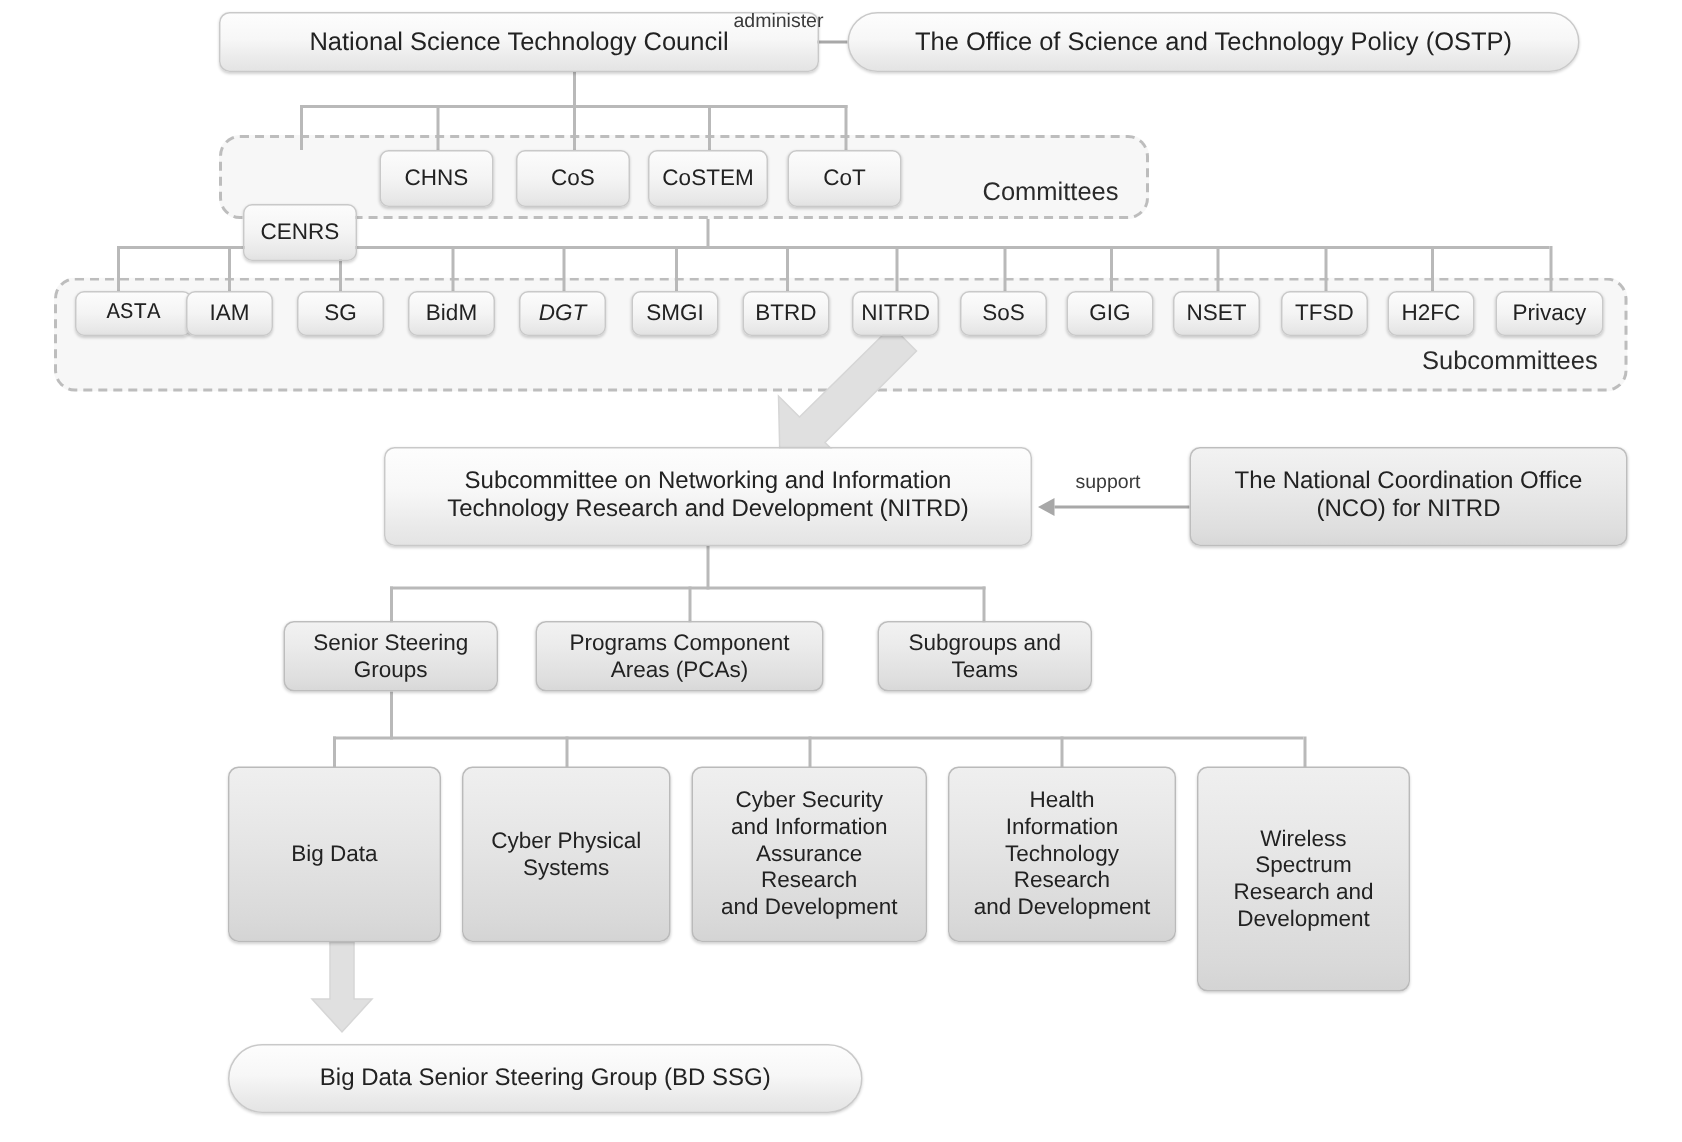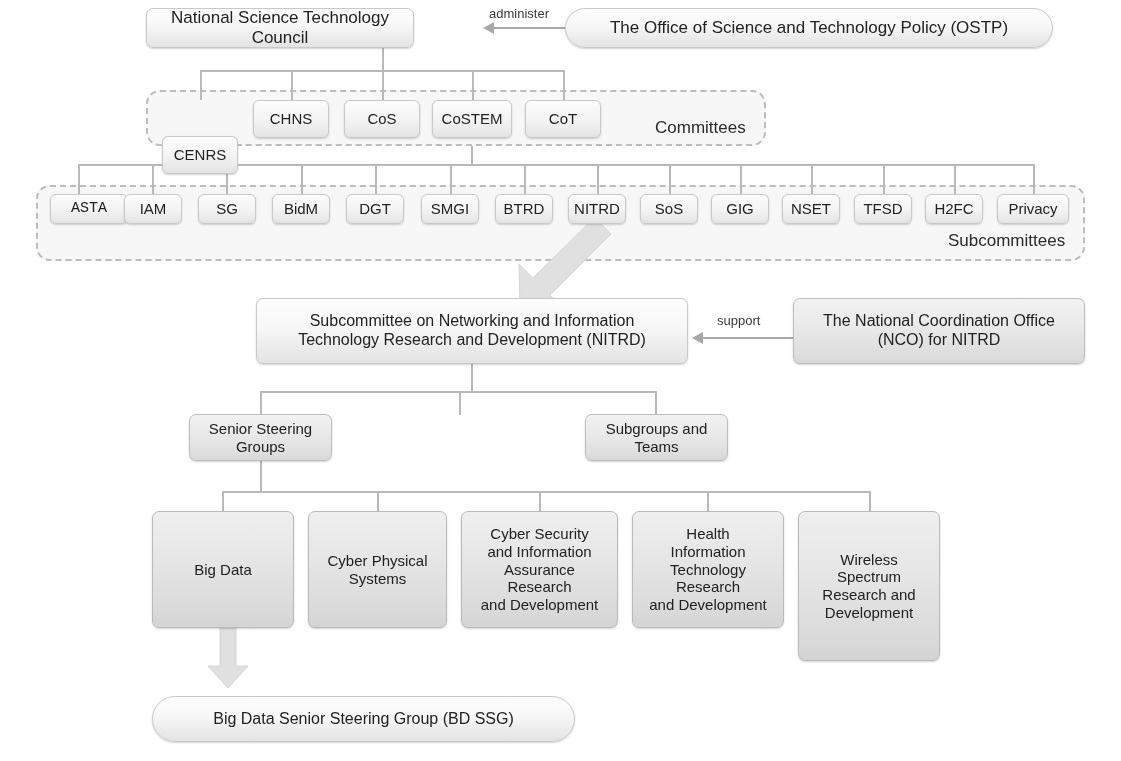--- a/index.html
+++ b/index.html
@@ -89,7 +89,7 @@
 
 <div id="canvas">
 
-  <div class="node" style="left:146px;top:8px;width:268px;height:40px;font-size:17px;">
+  <div class="node" style="left:146px;top:8px;width:400px;height:40px;font-size:17px;">
     <span>National Science Technology Council</span>
   </div>
 

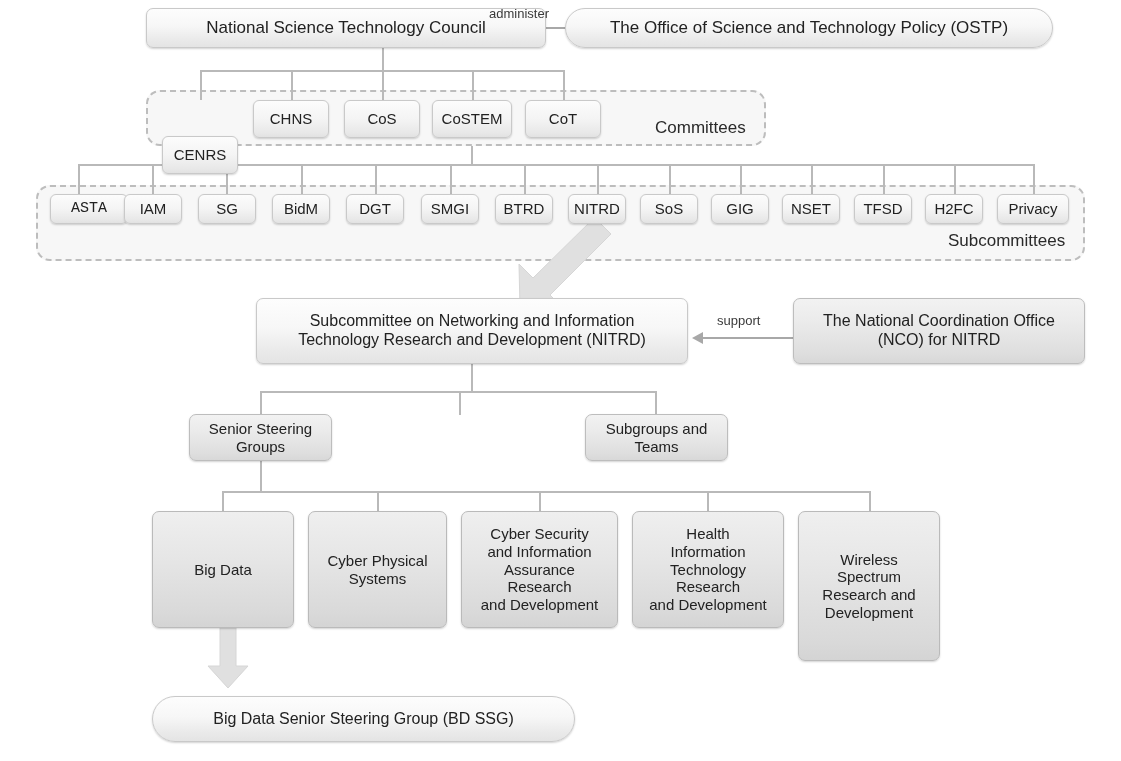--- a/index.html
+++ b/index.html
@@ -162,7 +162,7 @@
   <div class="node chip" style="left:272px;top:194px;width:58px;height:30px;">
     <span>BidM</span>
     </div>
-  <div class="node chip" style="left:346px;top:194px;width:58px;height:30px;">
+  <div class="node chip" style="left:346px;top:194px;width:58px;height:30px;font-style:italic;">
     <span>DGT</span>
     </div>
   <div class="node chip" style="left:421px;top:194px;width:58px;height:30px;">

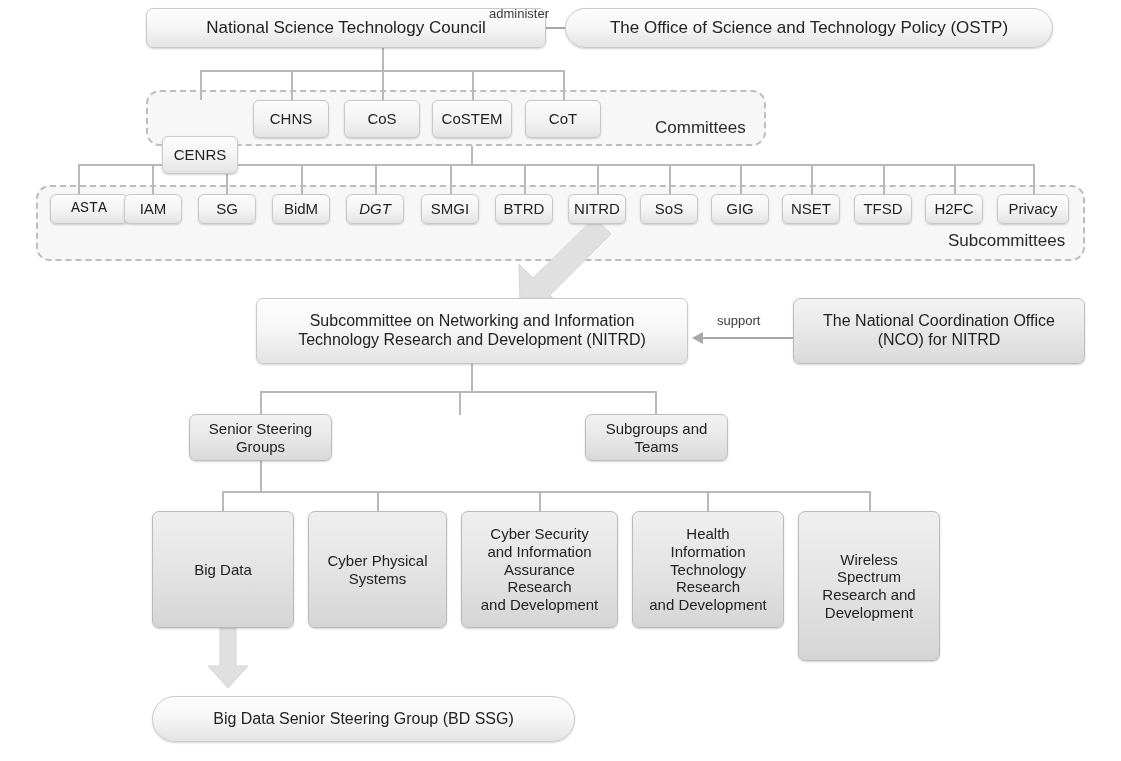--- a/index.html
+++ b/index.html
@@ -221,6 +221,10 @@
     <span>Senior Steering
 Groups</span>
   </div>
+  <div class="node shade" style="left:357px;top:414px;width:192px;height:47px;font-size:15px;">
+    <span>Programs Component
+Areas (PCAs)</span>
+  </div>
   <div class="node shade" style="left:585px;top:414px;width:143px;height:47px;font-size:15px;">
     <span>Subgroups and
 Teams</span>

